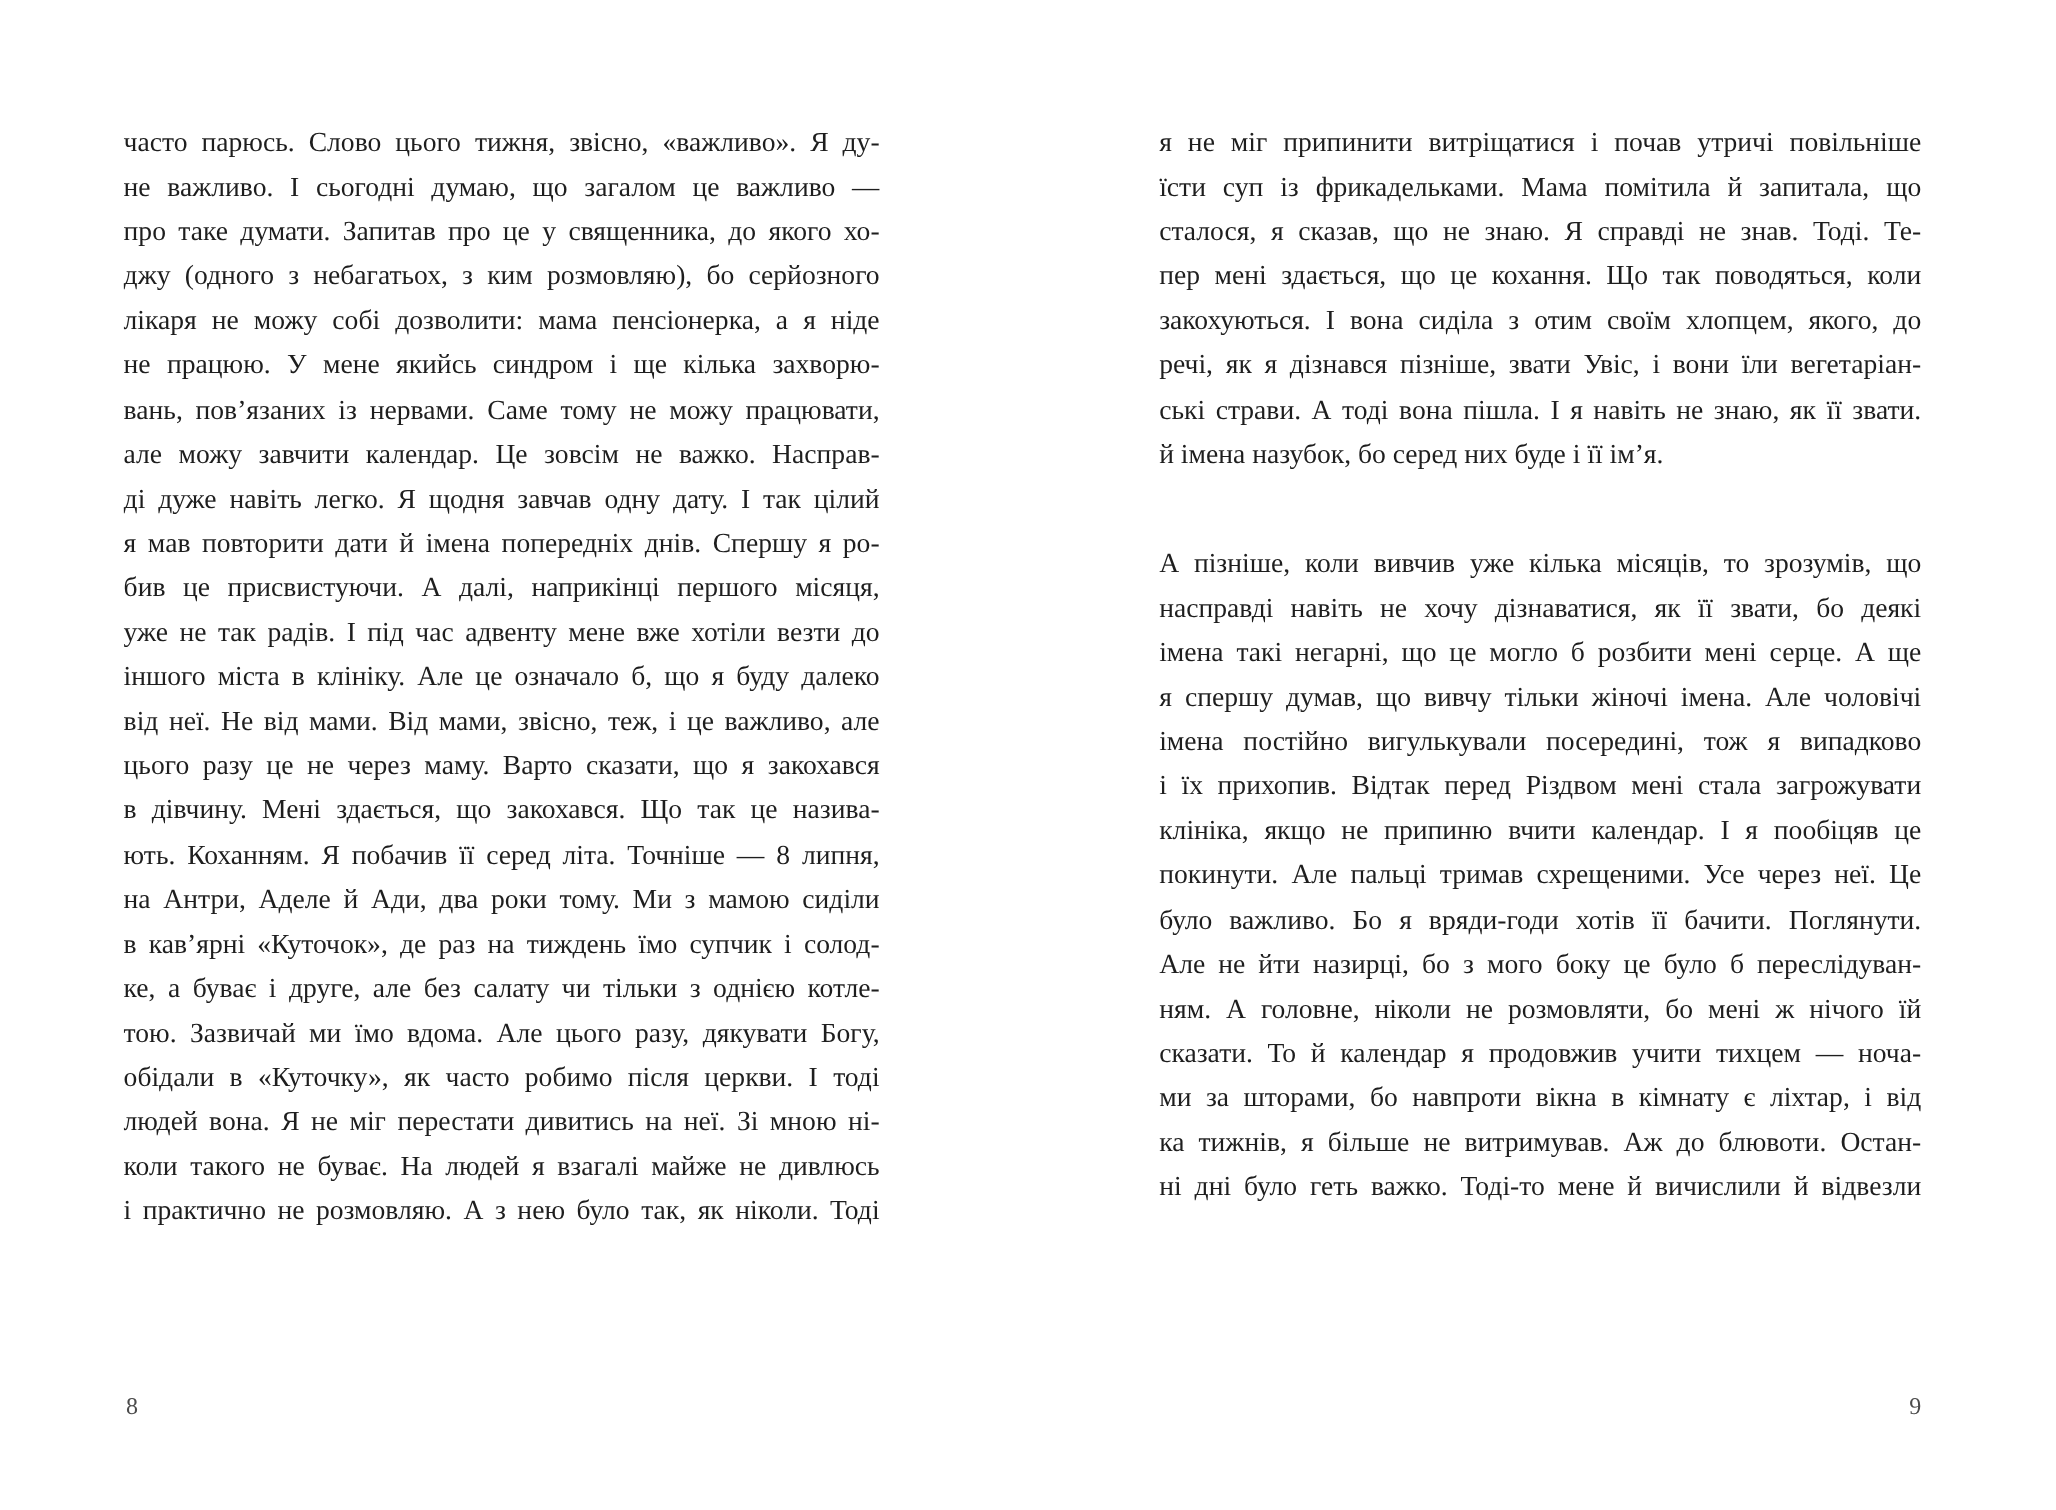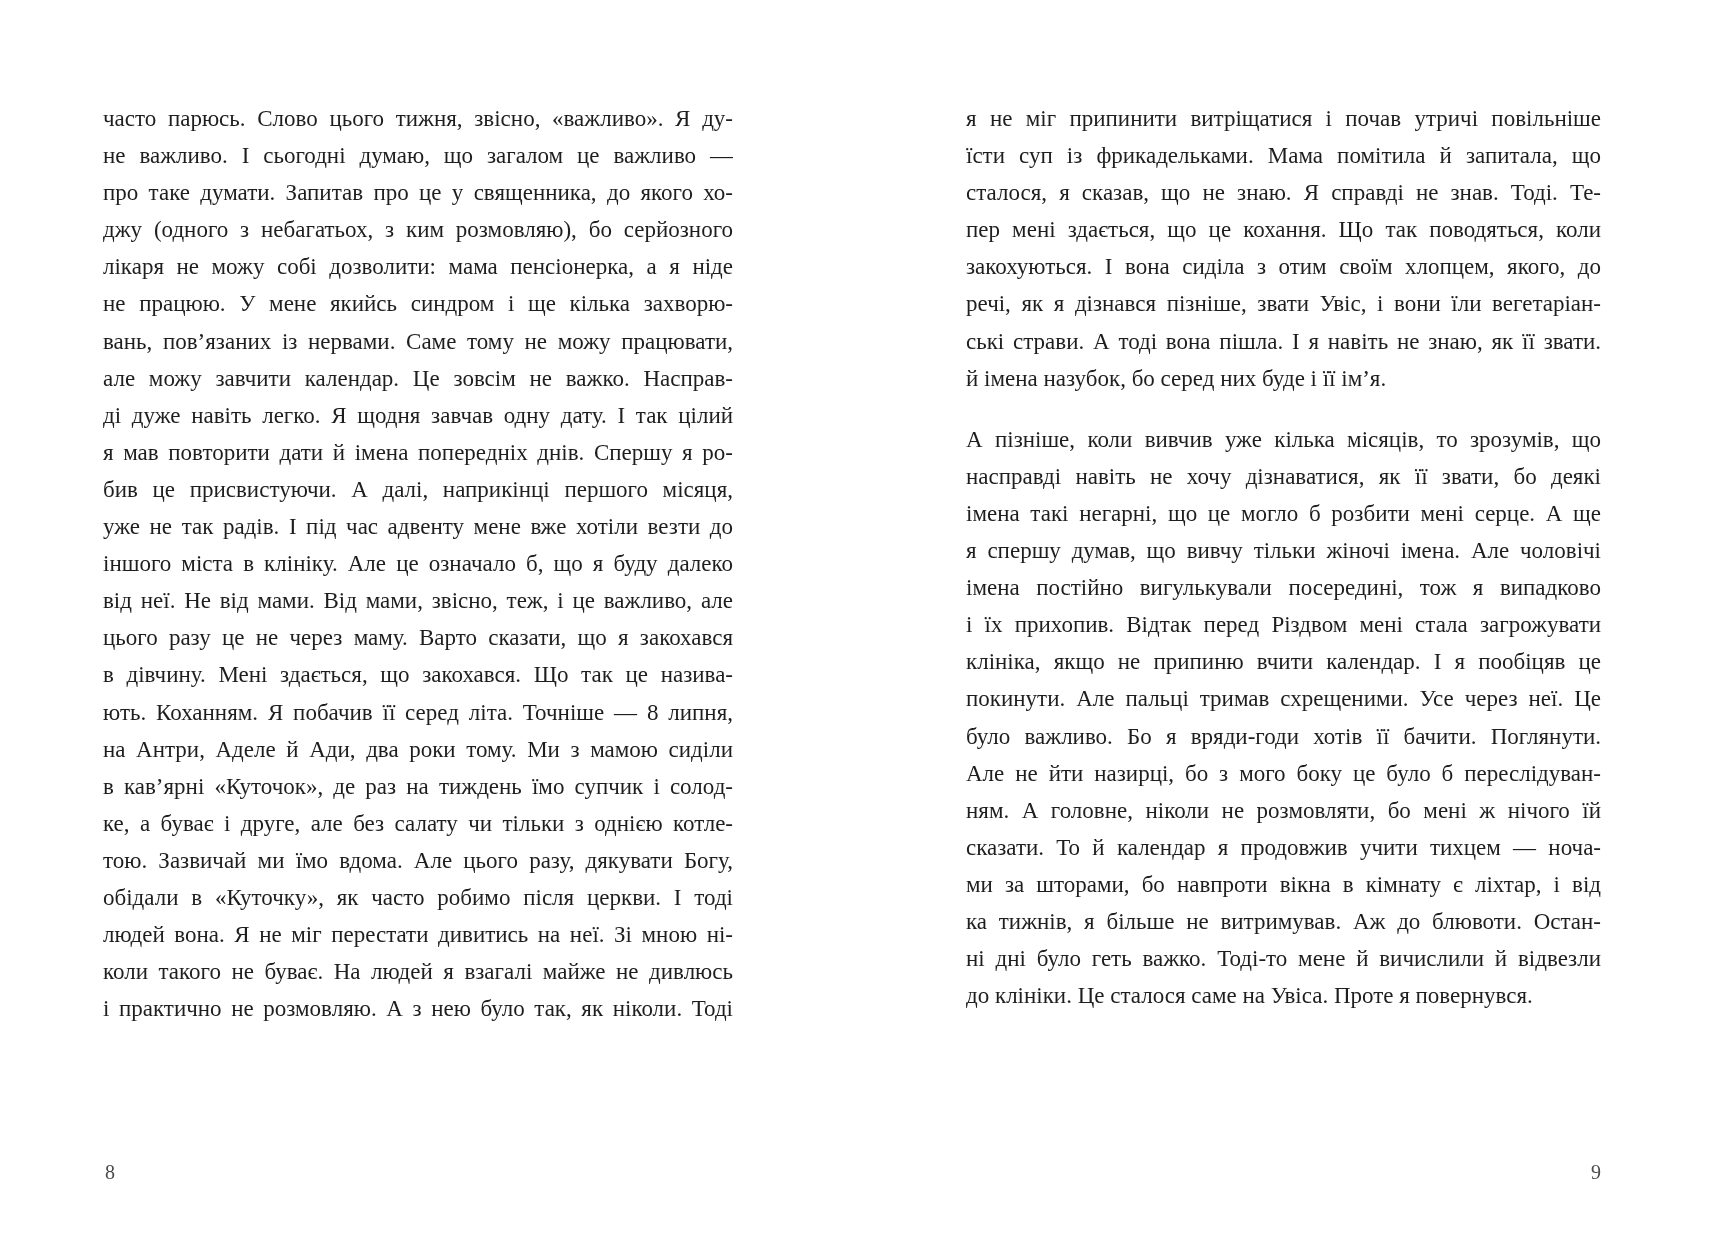--- a/index.html
+++ b/index.html
@@ -35,7 +35,7 @@
     font-size: 23px;
   }
   .paragraph { margin: 0; }
-  .paragraph + .paragraph { margin-top: 24px; }
+  .paragraph + .paragraph { margin-top: 54px; }
   .line {
     height: 37.1px;
     line-height: 37.1px;

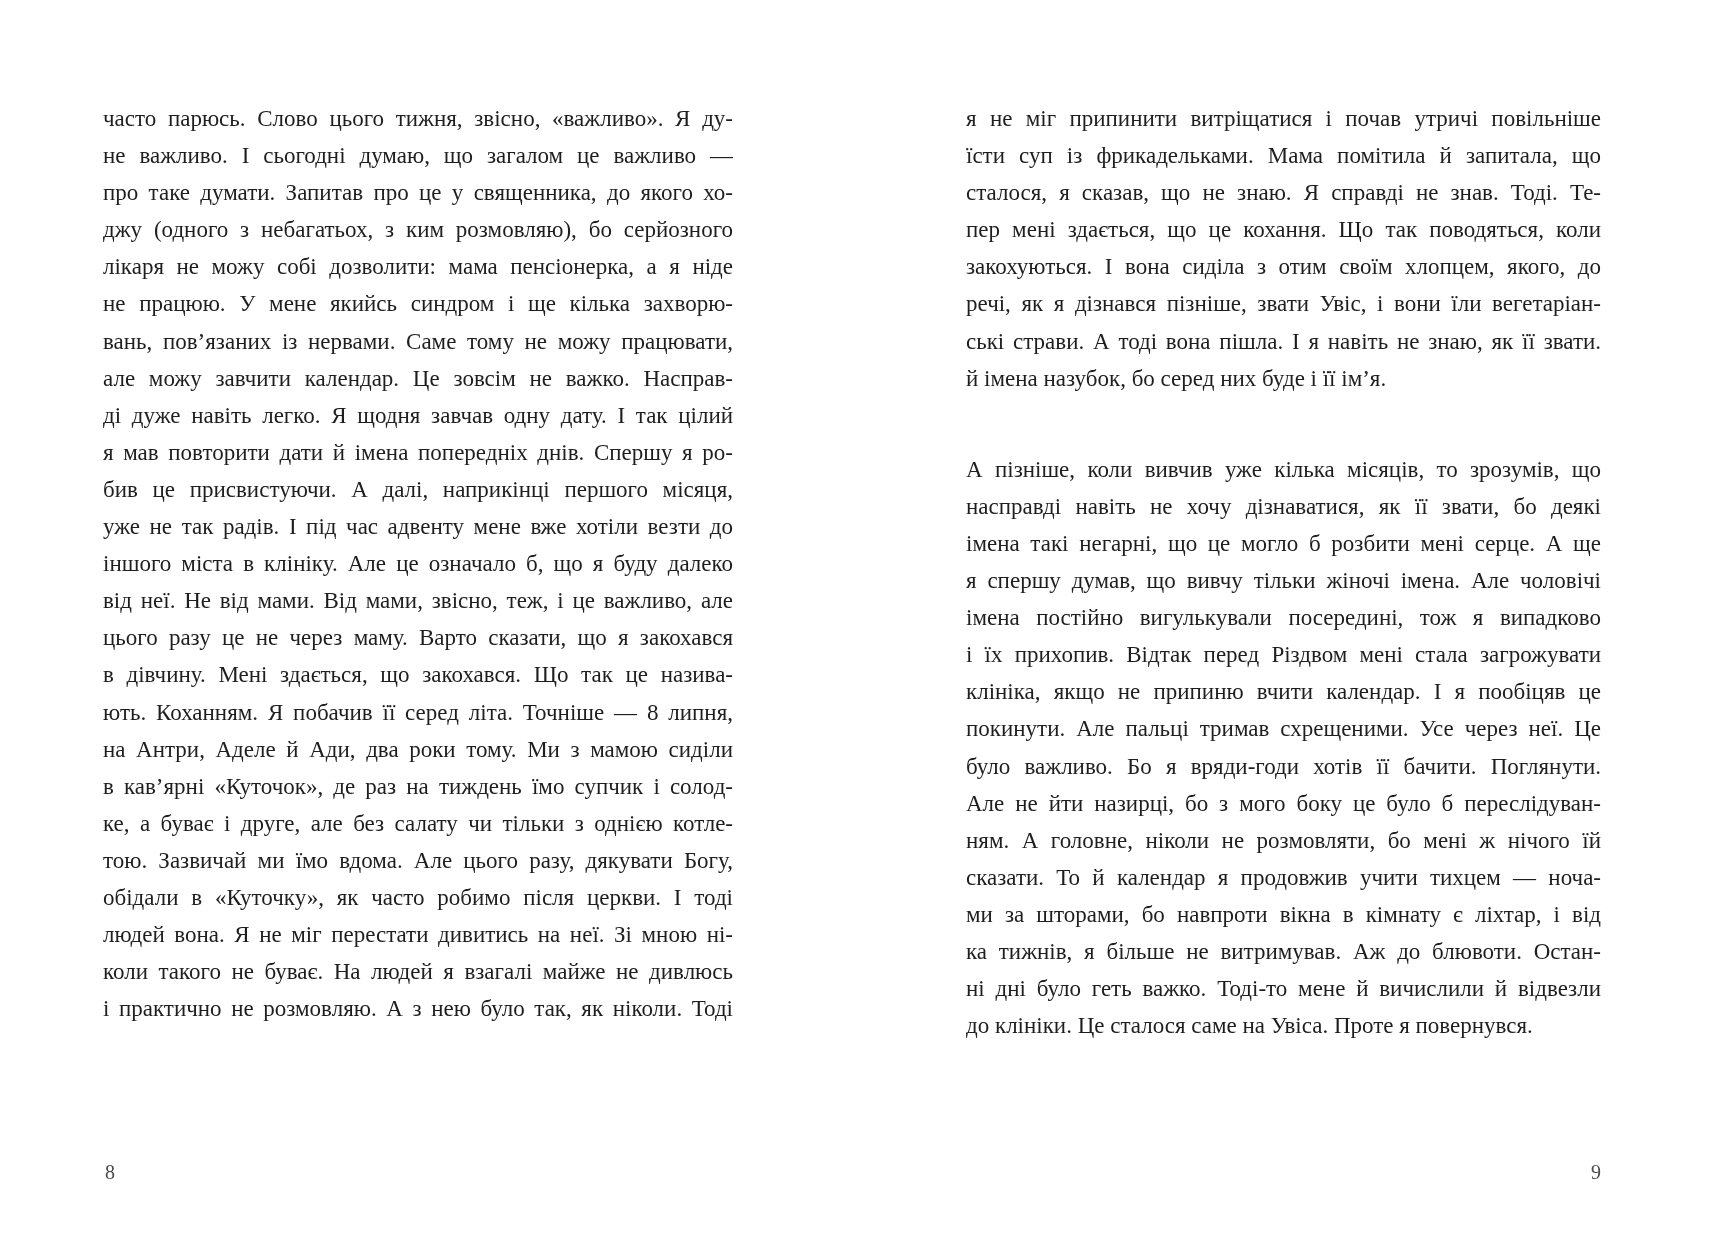--- a/index.html
+++ b/index.html
@@ -123,7 +123,6 @@
           <div class="line">ми за шторами, бо навпроти вікна в кімнату є ліхтар, і від</div>
           <div class="line">ка тижнів, я більше не витримував. Аж до блювоти. Остан-</div>
           <div class="line">ні дні було геть важко. Тоді-то мене й вичислили й відвезли</div>
-          <div class="line last">до клініки. Це сталося саме на Увіса. Проте я повернувся.</div>
         </div>
       </div>
     <div class="folio folio-right">9</div>

